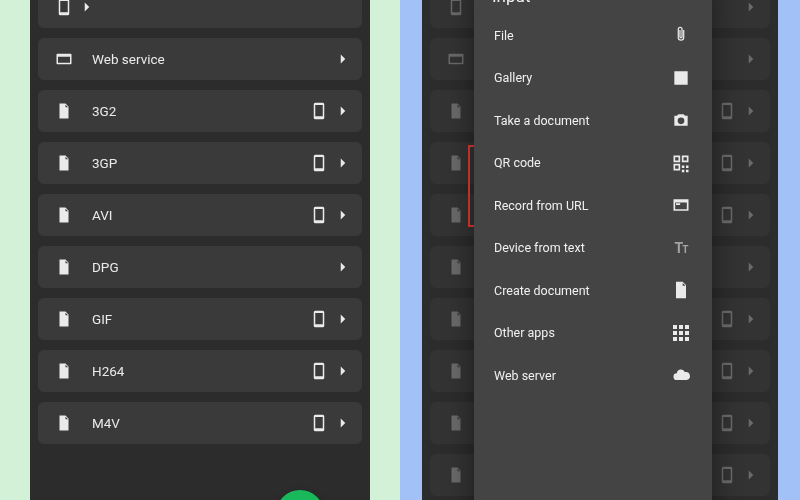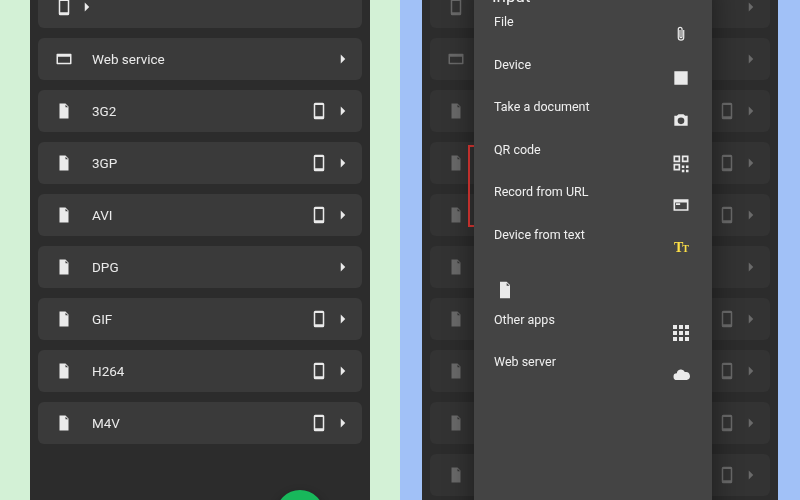--- a/index.html
+++ b/index.html
@@ -53,7 +53,7 @@
   }
   .sheet-list { flex:1; display:flex; flex-direction:column; }
   .sheet-item {
-    display:flex; justify-content:space-between;
+    display:flex; align-items:center; justify-content:space-between;
     padding:0 20px; height:42.5px;
     font-size:12.5px;
   }

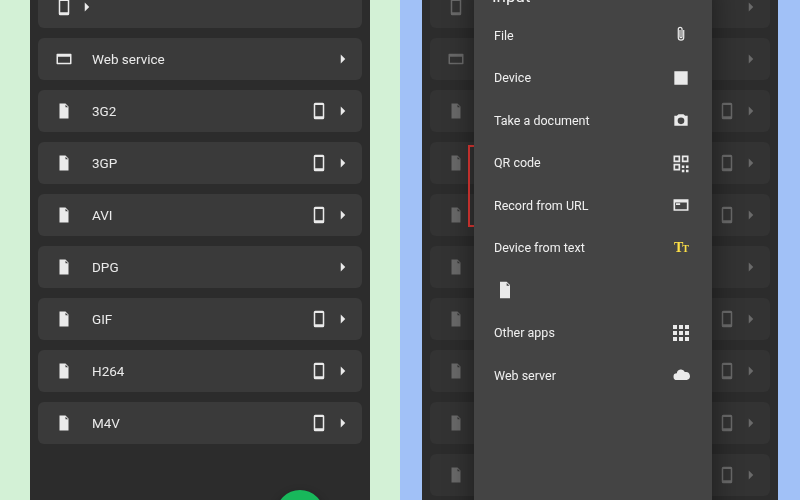--- a/index.html
+++ b/index.html
@@ -513,7 +513,7 @@
             </span>
           </div>
           <div class="sheet-item">
-            <span class="txt">Device</span>
+            <span class="txt">Gallery</span>
             <span class="ic ico-md ico-w">
               <svg viewBox="0 0 24 24">
                 <use href="#ic-image"></use>

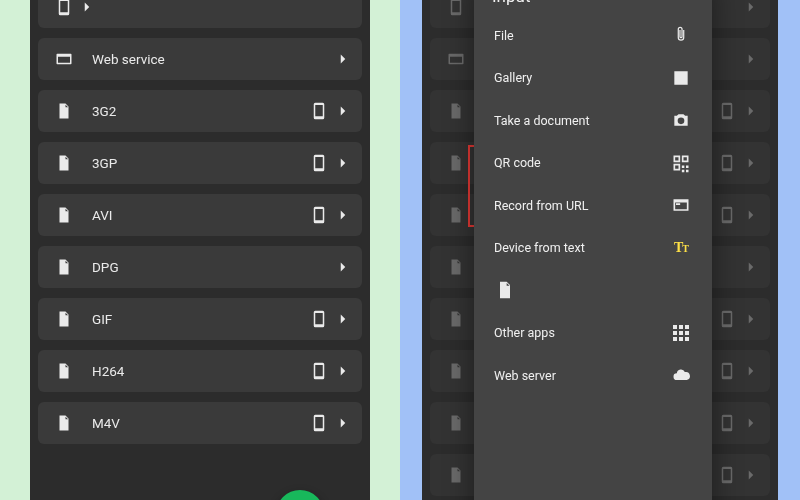--- a/index.html
+++ b/index.html
@@ -84,7 +84,7 @@
   .apps-grid span { background:#eaeaea; }
   
   
-  .tt-mark { font-weight:700; font-size:14px; color:#fde047; line-height:1; letter-spacing:-1px;font-family:Liberation Serif, serif;}
+  .tt-mark { font-weight:700; font-size:14px; color:#a3a3a3; line-height:1; letter-spacing:-1px;}
   .tt-mark .sm { font-size:10px; }
 </style>
 </head>

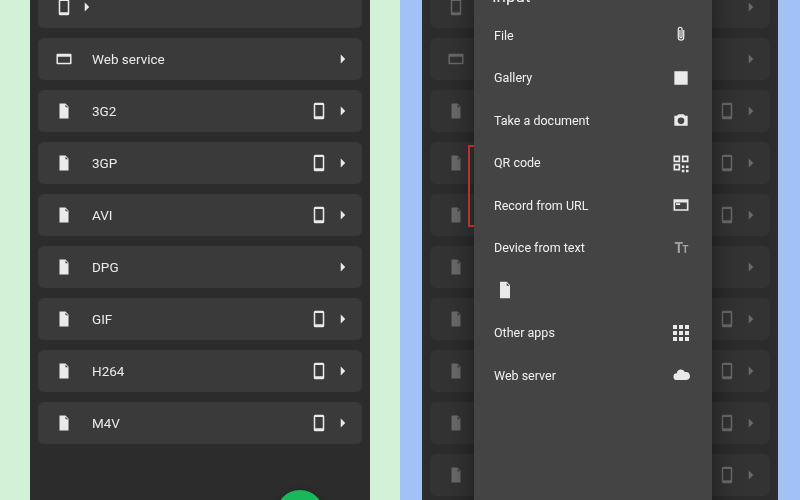--- a/index.html
+++ b/index.html
@@ -551,6 +551,7 @@
             </span>
           </div>
           <div class="sheet-item">
+            <span class="txt">Create document</span>
             <span class="ic ico-md ico-w">
               <svg viewBox="0 0 24 24">
                 <use href="#ic-doc"></use>

